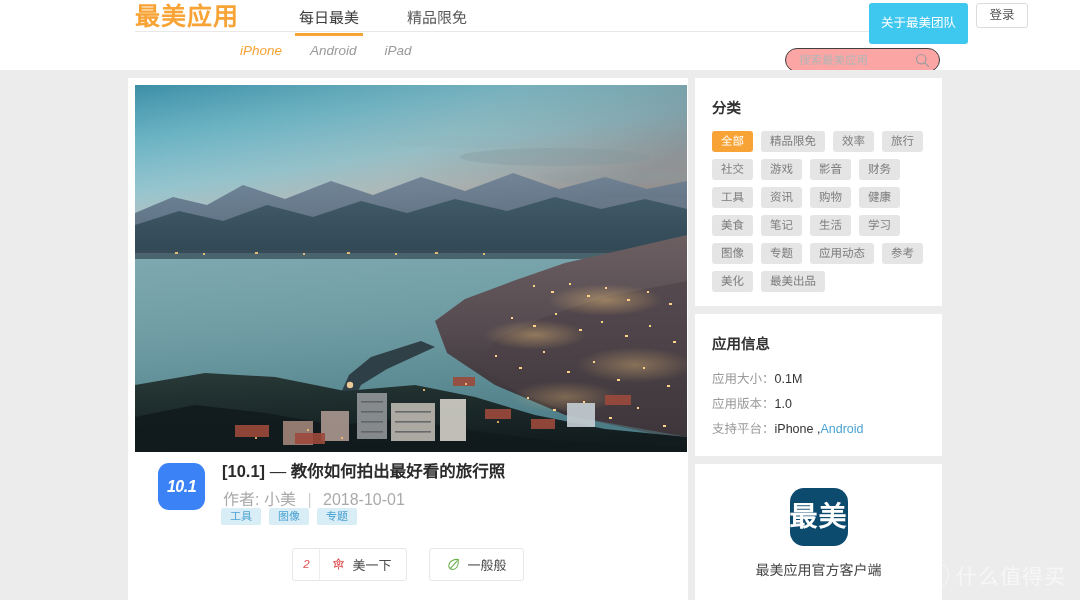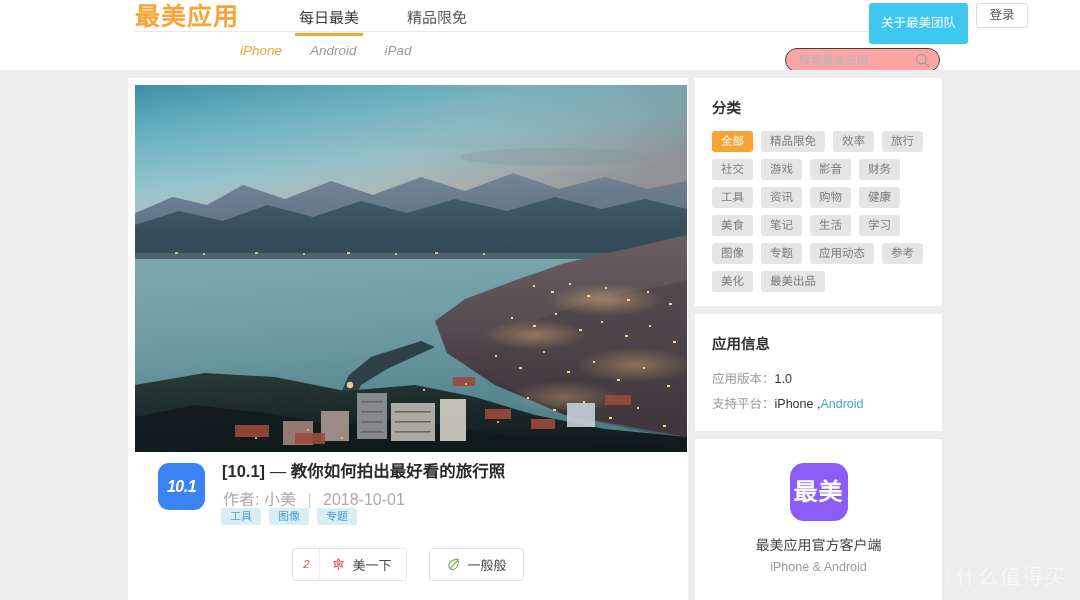--- a/index.html
+++ b/index.html
@@ -711,6 +711,9 @@
     <div class="card">
       <div class="card-title">应用信息</div>
       <div class="info-line">
+        <span>应用大小：</span><span class="val">0.1M</span>
+      </div>
+      <div class="info-line">
         <span>应用版本：</span><span class="val">1.0</span>
       </div>
       <div class="info-line">

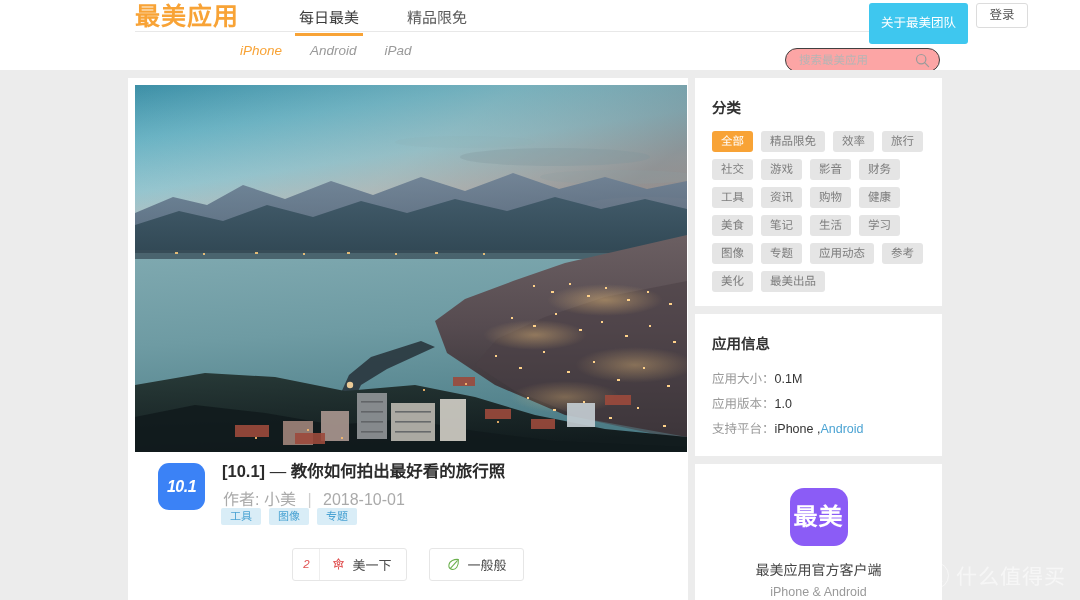--- a/index.html
+++ b/index.html
@@ -389,10 +389,10 @@
     width: 58px;
     height: 58px;
     margin: 0 auto;
-    background: #8b5cf6;
+    background: #0c4a6e;
     border-radius: 14px;
     color: #fff;
-    font-size: 24px;
+    font-size: 28px;
     font-weight: bold;
     line-height: 58px;
     letter-spacing: 1px;

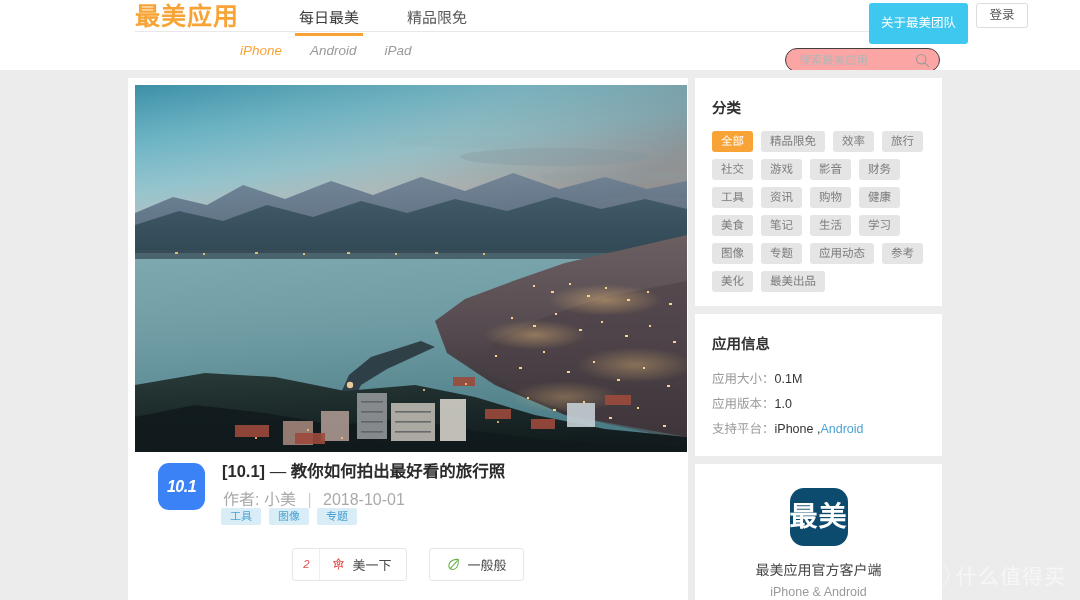--- a/index.html
+++ b/index.html
@@ -724,7 +724,6 @@
     <div class="dl-card">
       <div class="app-icon">最美</div>
       <div class="dl-name">最美应用官方客户端</div>
-      <div class="dl-sub">iPhone &amp; Android</div>
 
     </div>
   </div>

